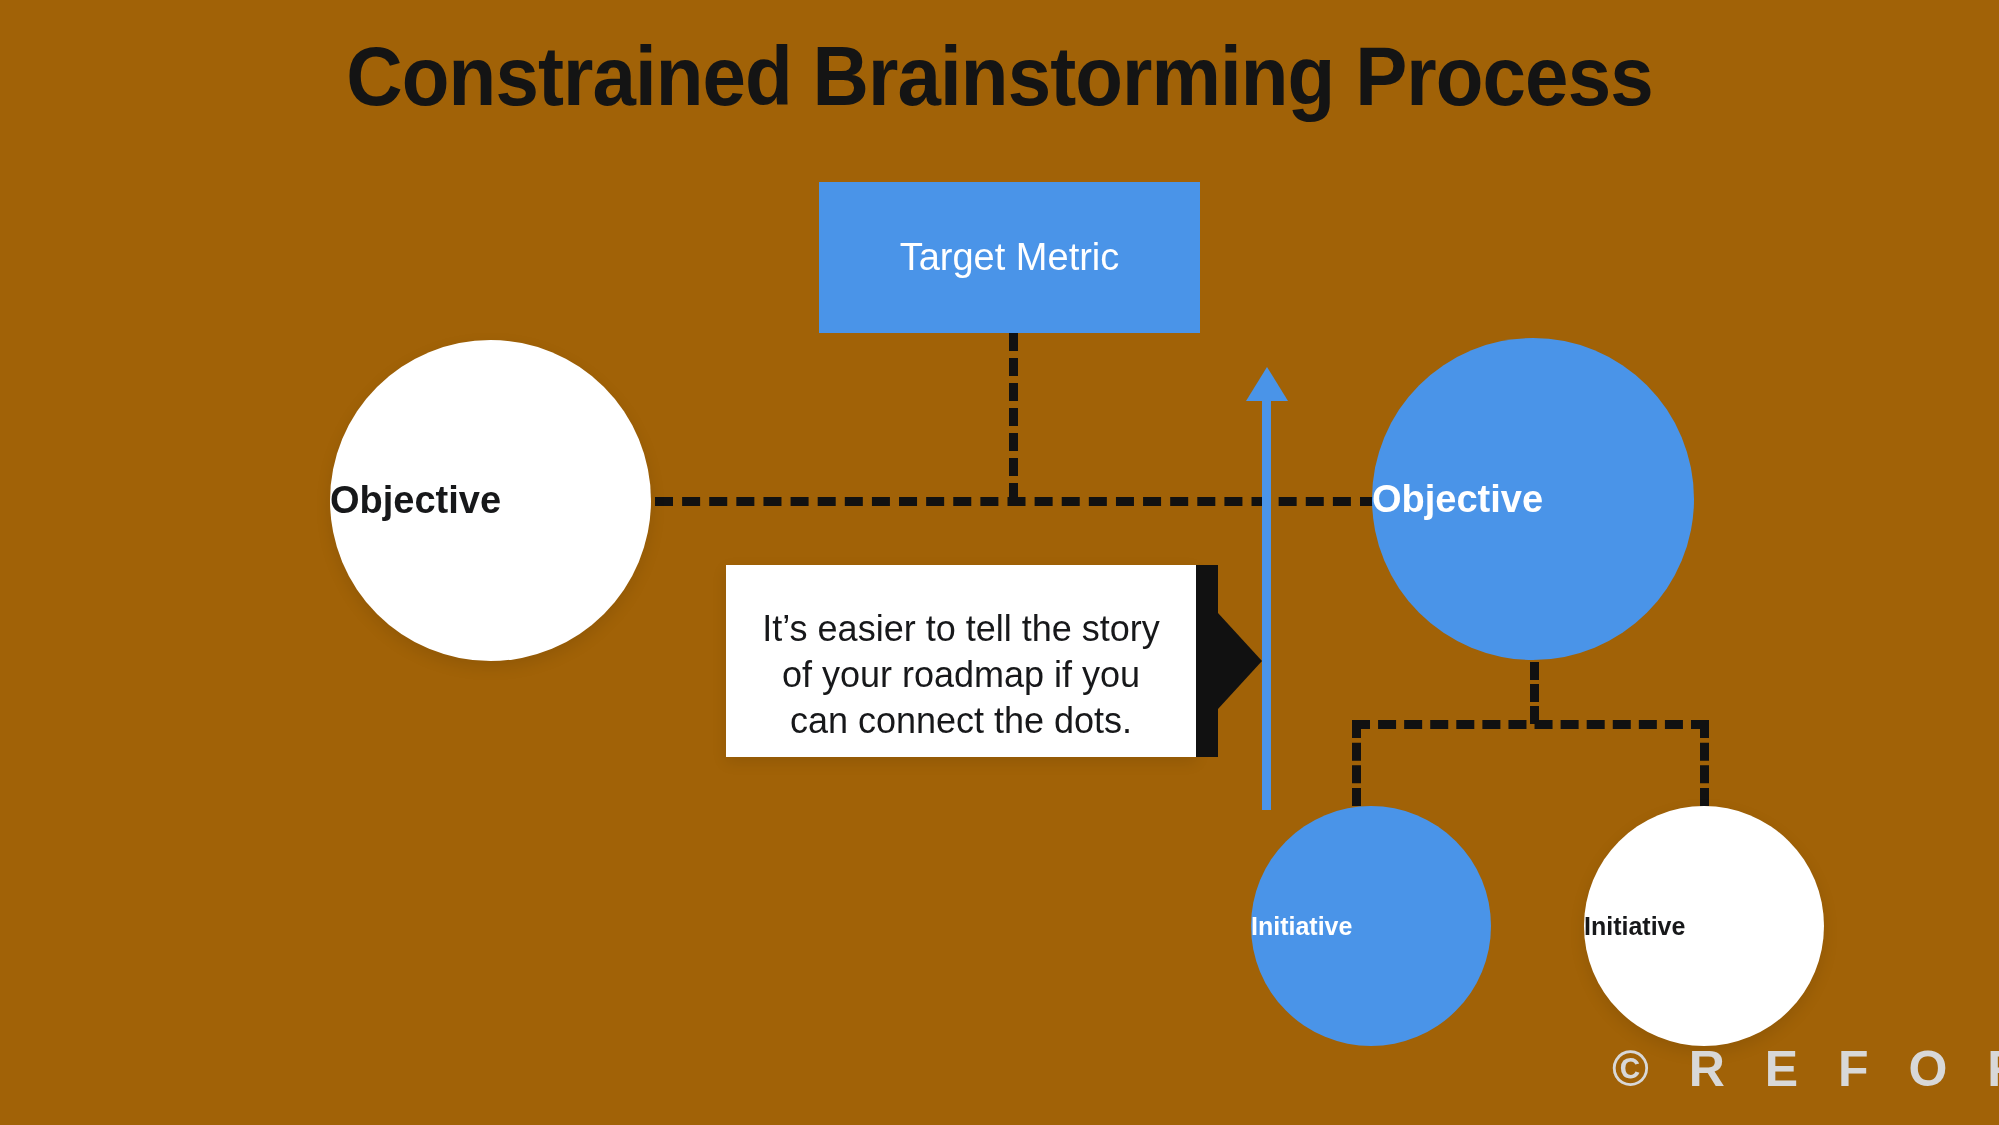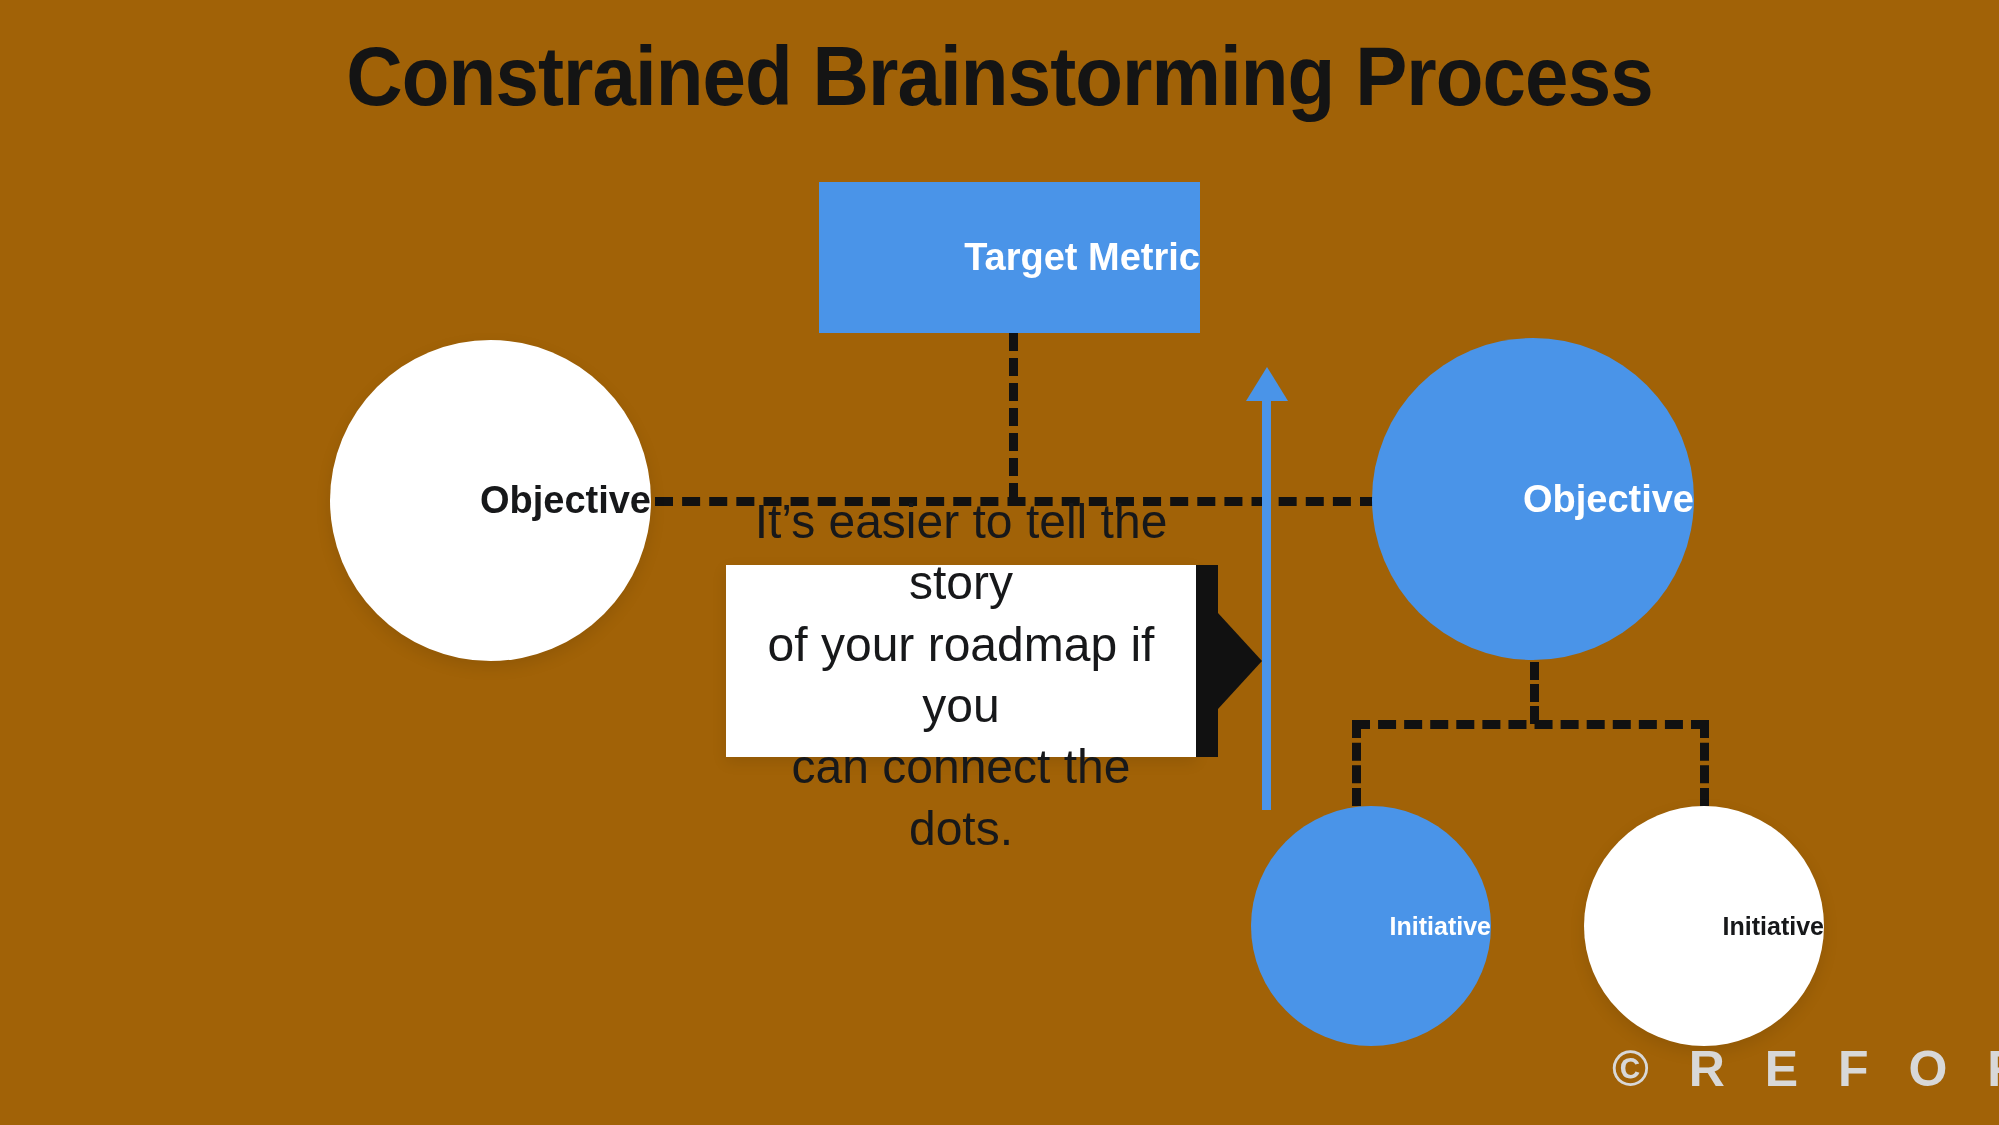--- a/index.html
+++ b/index.html
@@ -40,11 +40,11 @@
     position: absolute;
     display: flex;
     align-items: center;
-    justify-content: flex-end;
+    justify-content: center;
     background: #4a94e8;
     color: #ffffff;
     font-size: 38px;
-    font-weight: 700;
+    font-weight: 400;
   }
 
   .node-circle {

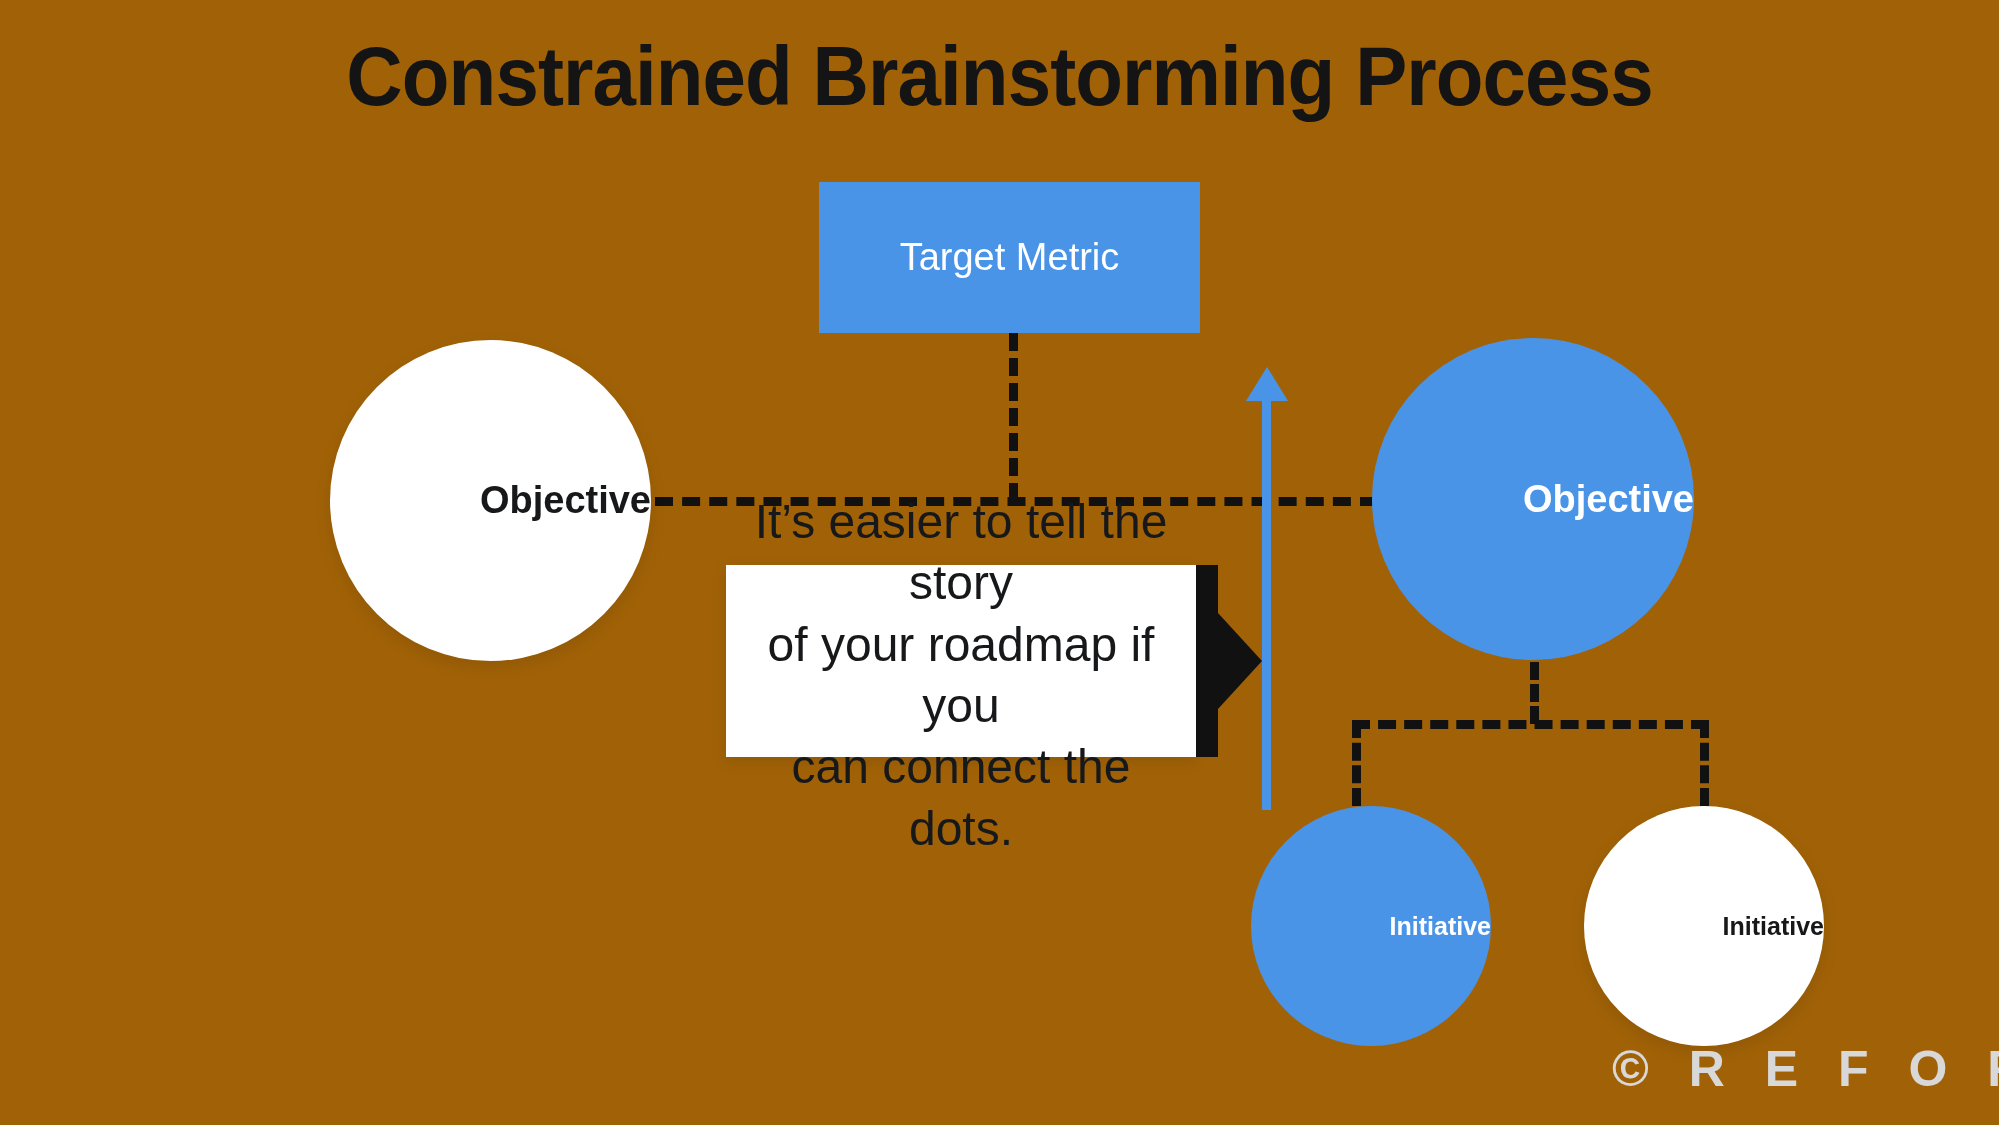--- a/index.html
+++ b/index.html
@@ -52,7 +52,7 @@
     border-radius: 50%;
     display: flex;
     align-items: center;
-    justify-content: flex-end;
+    justify-content: flex-start;
     box-sizing: border-box;
     text-align: center;
   }

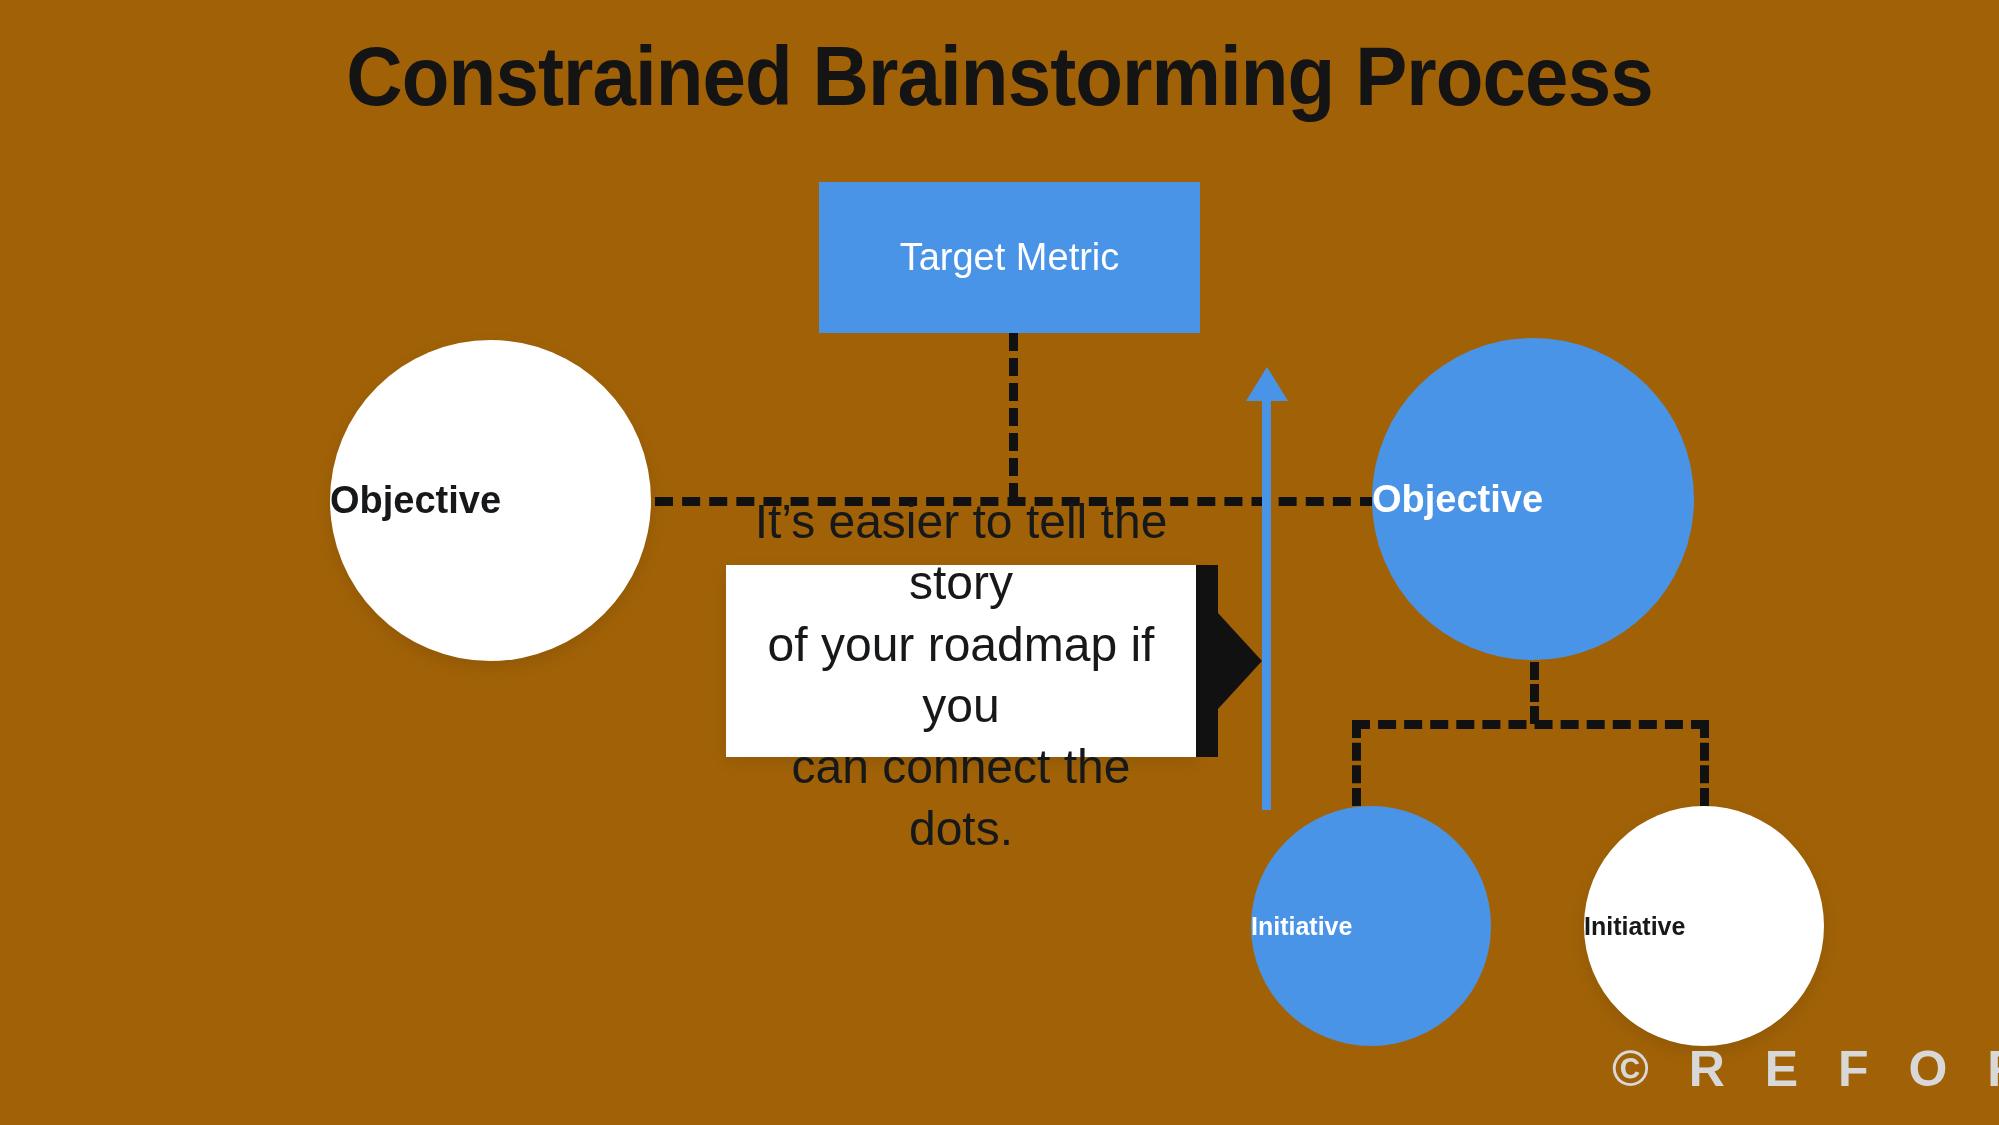--- a/index.html
+++ b/index.html
@@ -108,7 +108,7 @@
     box-sizing: border-box;
   }
   .callout-text {
-    font-size: 48px;
+    font-size: 36px;
     line-height: 1.28;
     color: #17181a;
     text-align: center;

